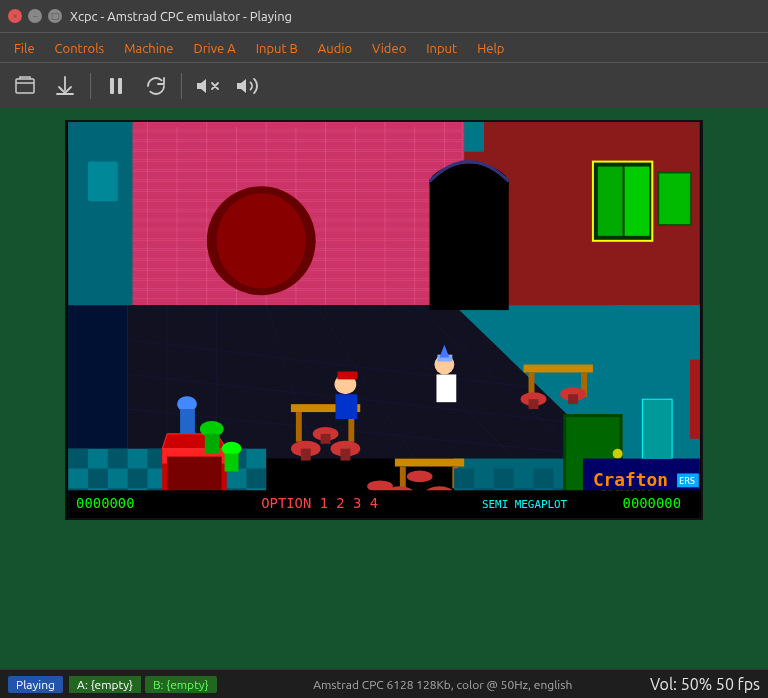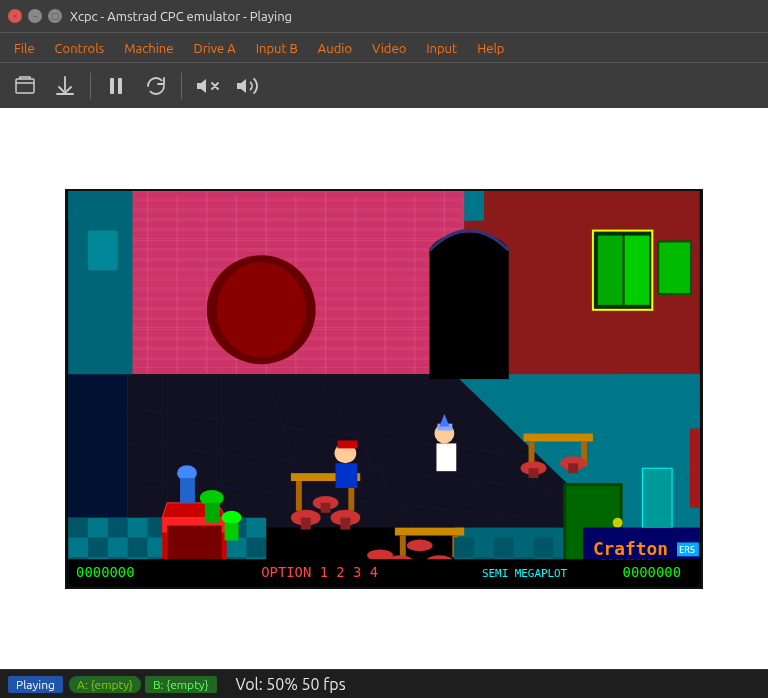--- a/index.html
+++ b/index.html
@@ -101,11 +101,10 @@
     
     #main {
       flex: 1;
-      background: #ffffff;
-      display: flex;
-      align-items: center;
+      background: #14532d;
+      display: flex;
       justify-content: center;
-      padding: 20px;
+      padding: 12px;
     }
 
     

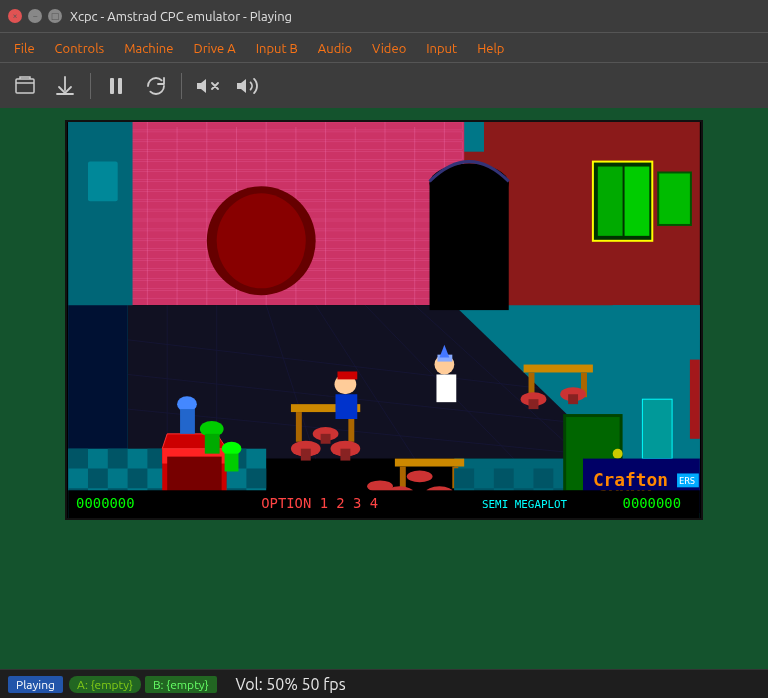--- a/index.html
+++ b/index.html
@@ -138,9 +138,9 @@
     }
     .status-drive-a {
       background: #226622;
-      color: #84cc16;
+      color: #ffffff;
       padding: 2px 8px;
-      border-radius: 8px;
+      border-radius: 0;
       margin-right: 4px;
     }
     .status-drive-b {

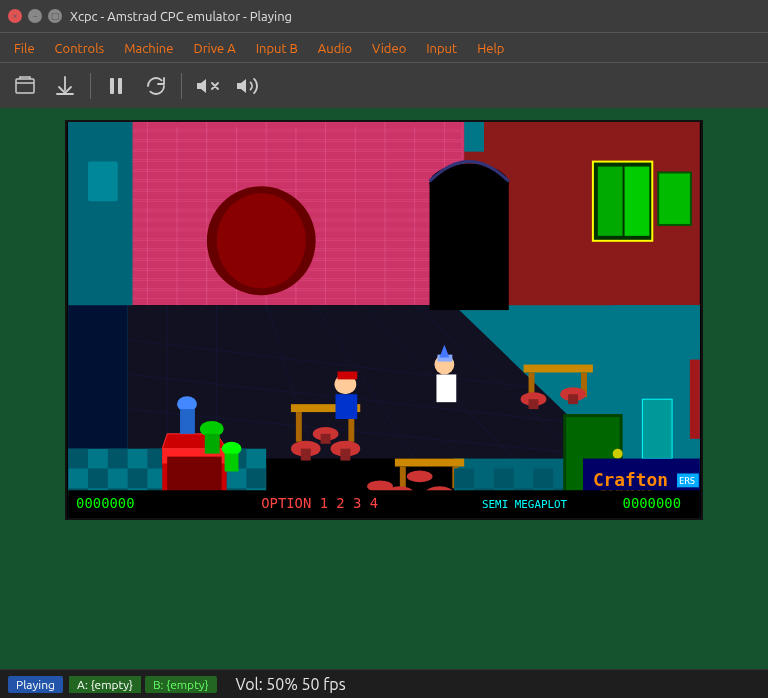--- a/index.html
+++ b/index.html
@@ -456,6 +456,7 @@
   <span class="status-playing">Playing</span>
   <span class="status-drive-a">A: {empty}</span>
   <span class="status-drive-b">B: {empty}</span>
+  <span class="status-info">Amstrad CPC 6128 128Kb, color @ 50Hz, english</span>
   <span class="status-vol">Vol: 50%  50 fps</span>
 </div>
 

